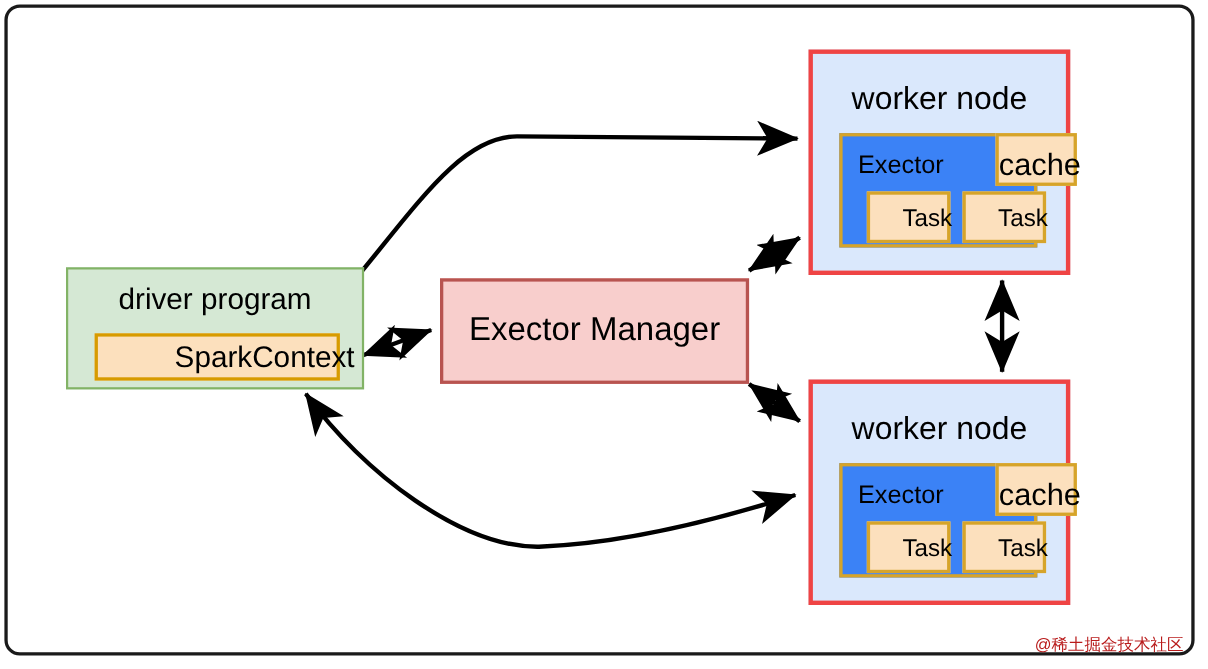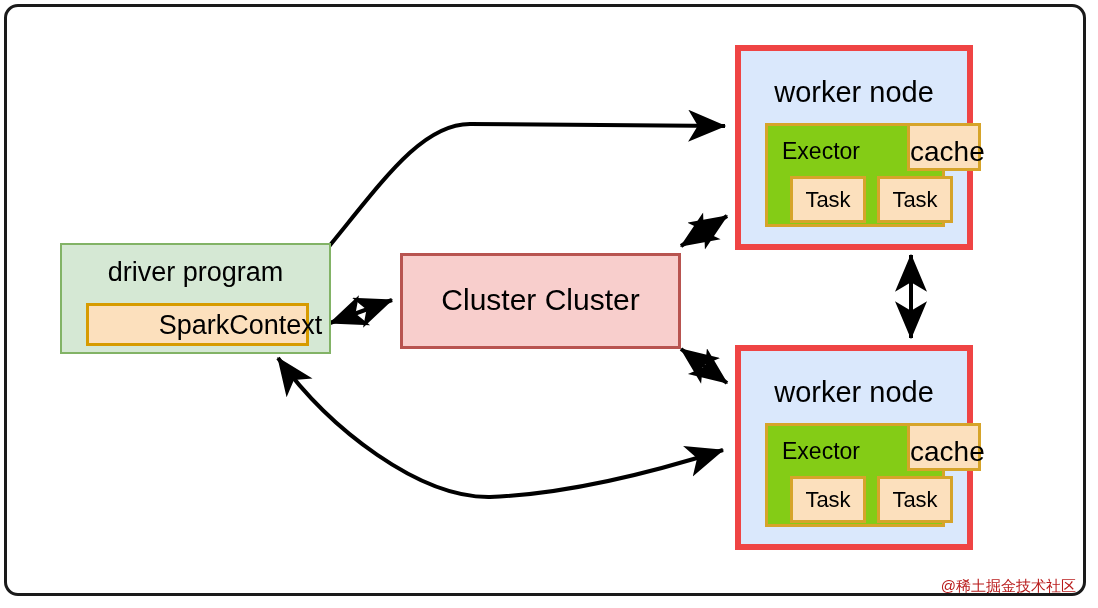--- a/index.html
+++ b/index.html
@@ -96,7 +96,7 @@
     width: 238px;
     height: 205px;
     background: #dae8fc;
-    border: 6px solid #ef4444;
+    border: 4px solid #ef4444;
   }
   #worker-node-1 { left: 735px; top: 45px; }
   #worker-node-2 { left: 735px; top: 345px; }

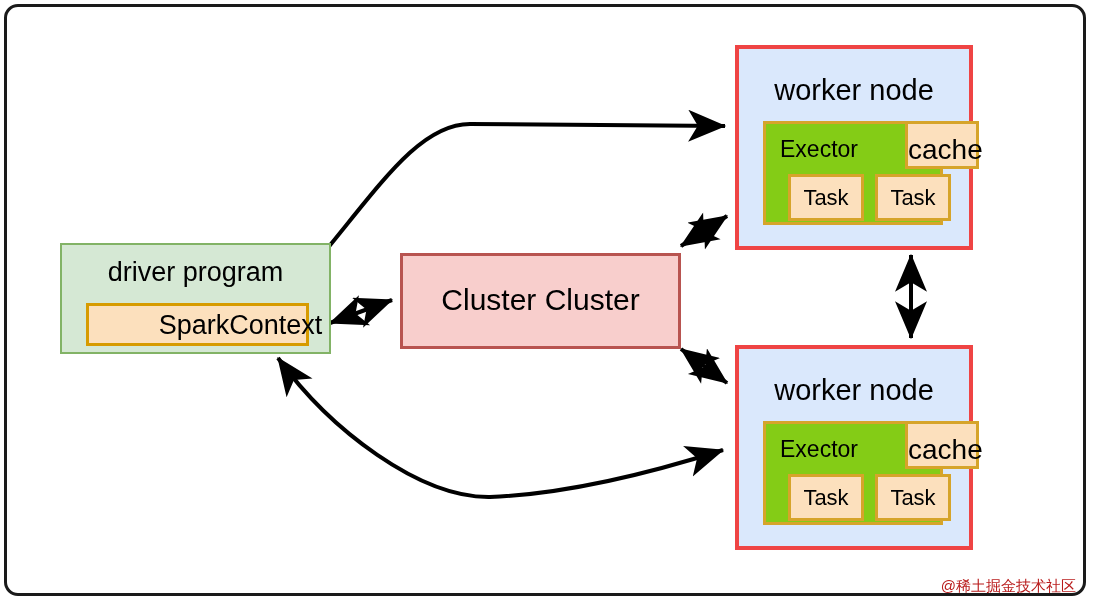--- a/index.html
+++ b/index.html
@@ -110,7 +110,7 @@
     top: 72px;
     width: 180px;
     height: 104px;
-    background: #84cc16;
+    background: #3b82f6;
     border: 3px solid #d6a42a;
     box-sizing: border-box;
   }

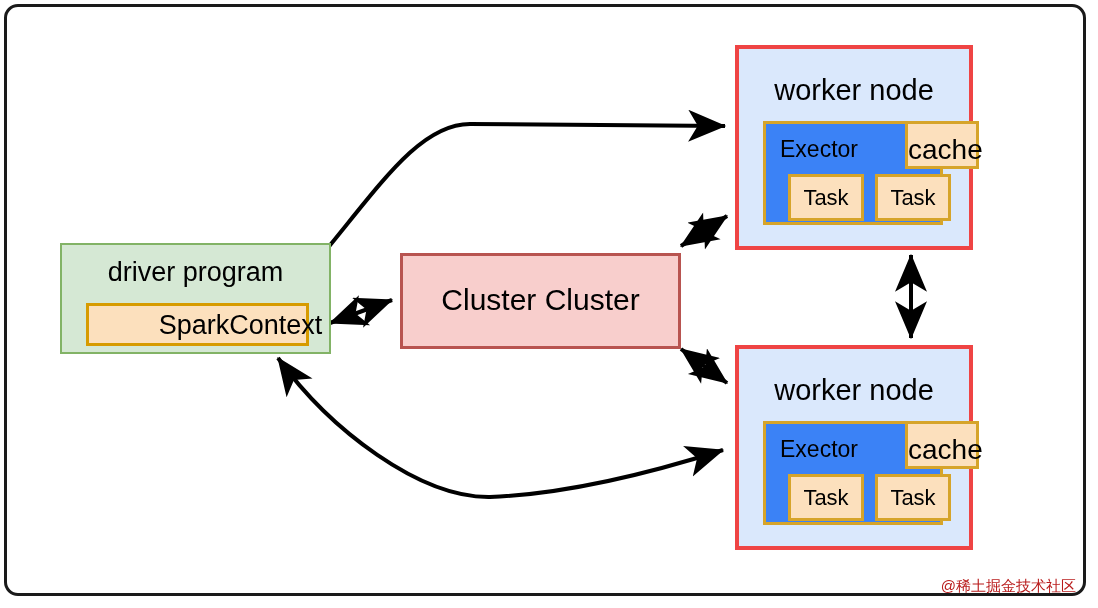--- a/index.html
+++ b/index.html
@@ -158,6 +158,7 @@
     top: 8px;
     font-size: 22px;
     color: #000000;
+    padding-left: 17px;
   }
 
   #watermark {

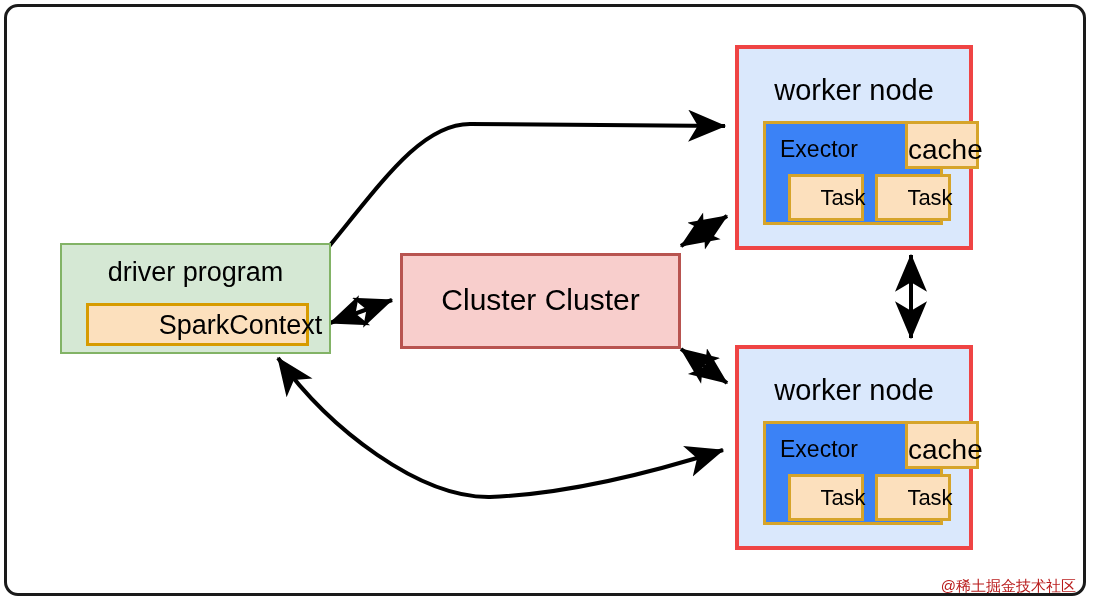--- a/index.html
+++ b/index.html
@@ -208,7 +208,7 @@
   </div>
 
   <div class="node" id="cluster-manager">
-    <div class="node-label">Cluster Cluster</div>
+    <div class="node-label">Exector Manager</div>
   </div>
 
   <div class="node worker-node" id="worker-node-1">

